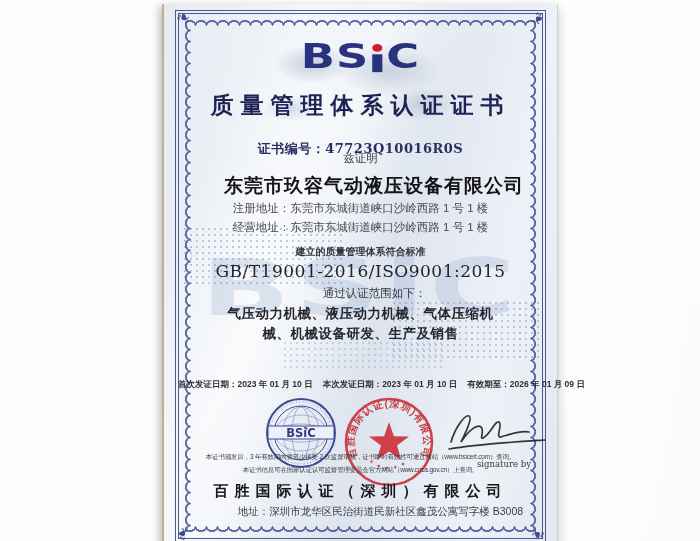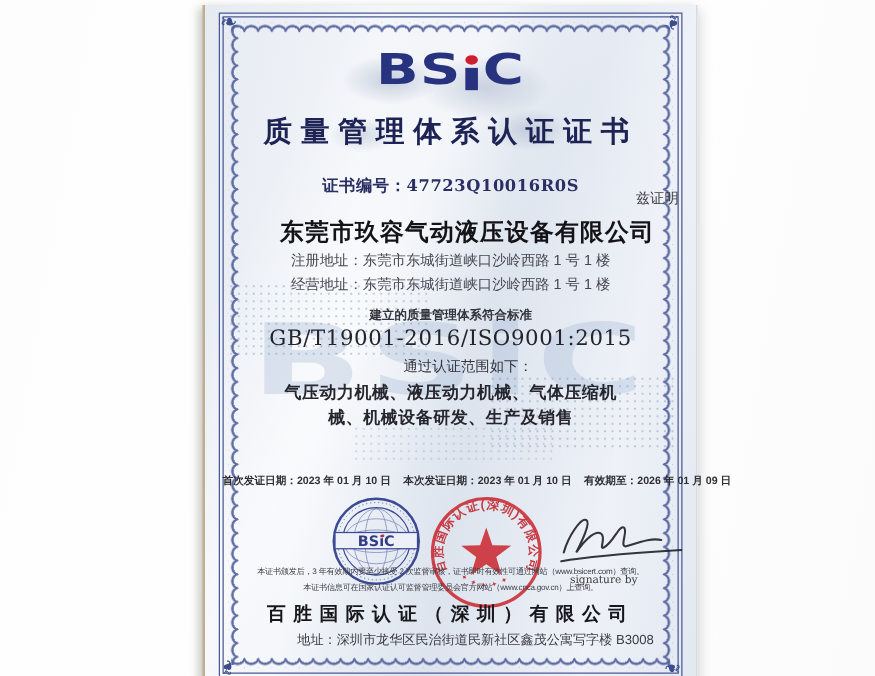--- a/index.html
+++ b/index.html
@@ -65,7 +65,7 @@
   .logo-i-stem{width:9px;height:21px;background:#27337e;}
   .title{top:86px;font-size:23px;font-weight:bold;color:#1d2355;letter-spacing:7px;}
   .certno{top:122px;font-family:"DejaVu Serif",serif;font-size:13px;font-weight:bold;color:#2a2f63;letter-spacing:.5px;margin-top:14px;}
-  .intro{top:147px;font-size:11.5px;color:#3a3a40;text-align:right;}
+  .intro{top:147px;font-size:11.5px;color:#3a3a40;}
   .company{top:169px;font-size:19px;font-weight:bold;color:#141418;letter-spacing:1px;padding-left:27px;}
   .addr1{top:197px;font-size:11.5px;color:#474750;}
   .addr2{top:216px;font-size:11.5px;color:#474750;}

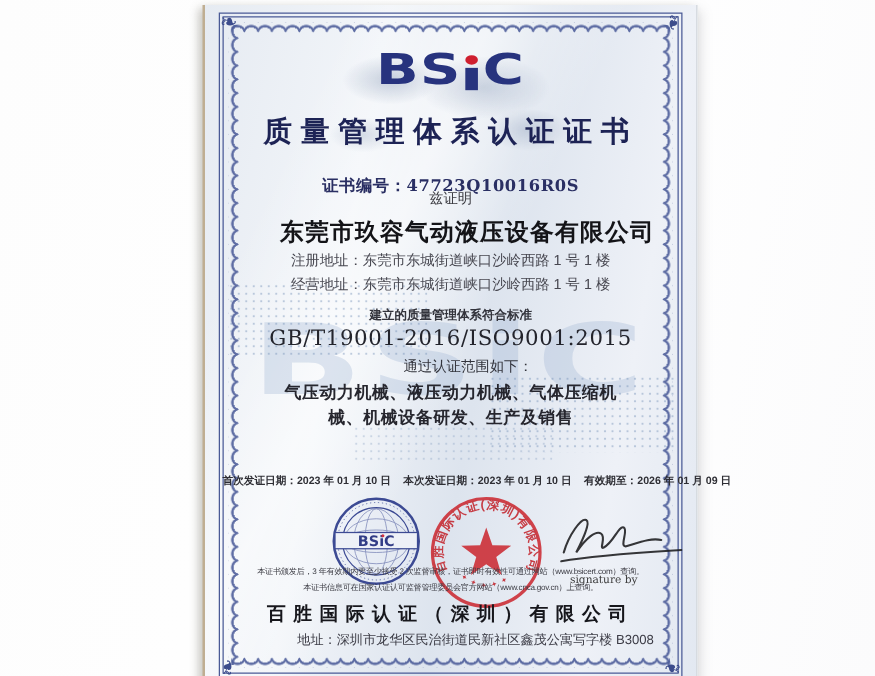--- a/index.html
+++ b/index.html
@@ -83,7 +83,7 @@
   .seal-blue{position:absolute;left:101px;top:393px;width:72px;height:72px;opacity:.92;}
   .seal-red{position:absolute;left:179px;top:392px;width:92px;height:92px;opacity:.88;}
   .signature{position:absolute;left:277px;top:400px;width:112px;height:58px;}
-  .signature-by{position:absolute;left:292px;top:455px;width:96px;text-align:left;
+  .signature-by{position:absolute;left:292px;top:455px;width:96px;text-align:center;
     font-family:"DejaVu Serif",serif;font-size:8.5px;color:#3a3a3a;}
 </style>
 </head>

